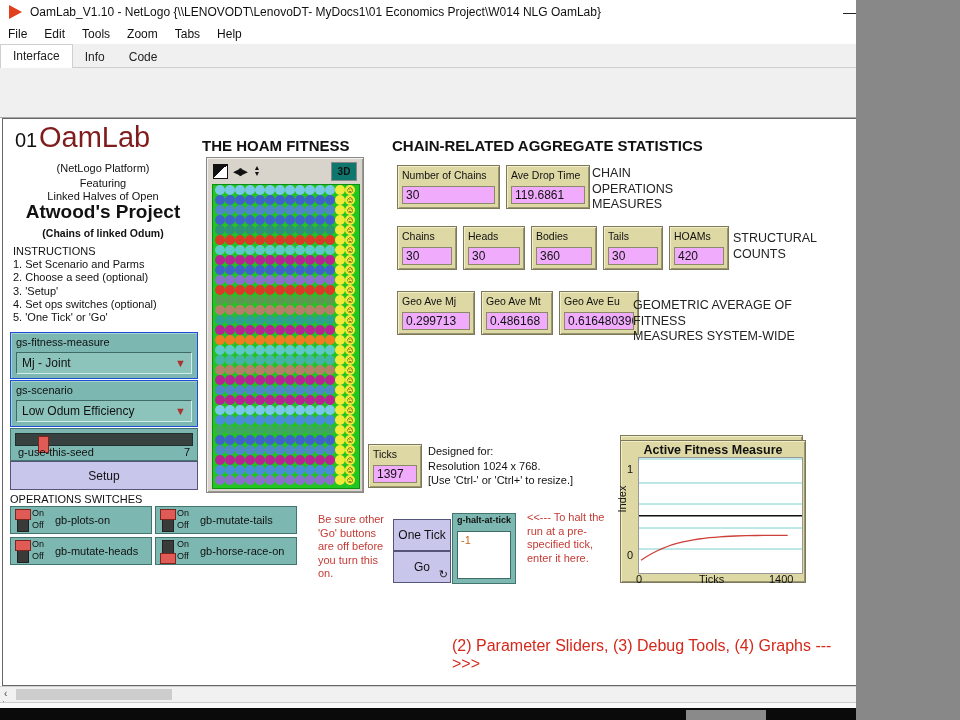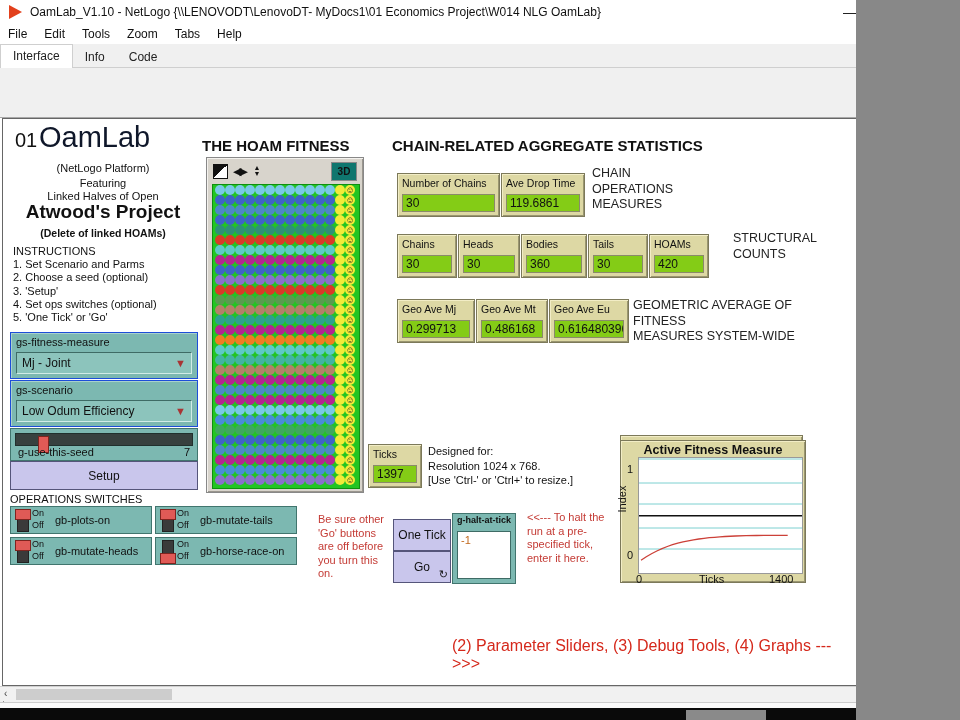--- a/index.html
+++ b/index.html
@@ -172,7 +172,7 @@
   <div class="abs" id="canvas"></div>
 
   <div class="abs" id="num01">01</div>
-  <div class="abs" id="oamlab" style="color:#0f172a;">OamLab</div>
+  <div class="abs" id="oamlab" style="color:#7f1d1d;">OamLab</div>
   <div class="abs cline" style="top:162px;">(NetLogo Platform)</div>
   <div class="abs cline" style="top:177px;">Featuring</div>
   <div class="abs cline" style="top:190px;">Linked Halves of Open</div>

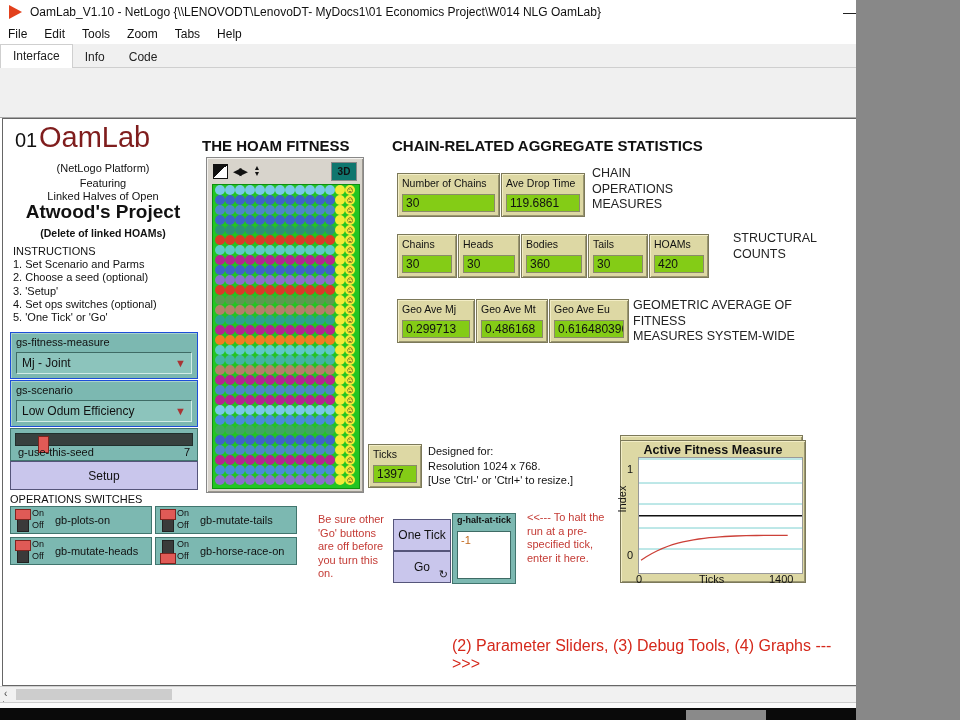--- a/index.html
+++ b/index.html
@@ -81,7 +81,7 @@
   .dot{display:inline-block;width:10px;height:10px;border-radius:50%;vertical-align:top;}
   .smiley{position:relative;background:#f2ea38;font-size:9px;line-height:10px;text-align:center;color:#222;}
   
-  .mon-row{display:flex;gap:1px;margin-top:8px;}
+  .mon-row{display:flex;gap:6px;}
   .monitor{position:relative;height:44px;background:#ddd8a4;border:1px solid #7c795a;
            box-shadow:inset 1px 1px 0 #f2edc6, inset -1px -1px 0 #9a9670;box-sizing:border-box;}
   .mlabel{font-size:10.5px;padding:3px 4px 0;white-space:nowrap;overflow:hidden;}

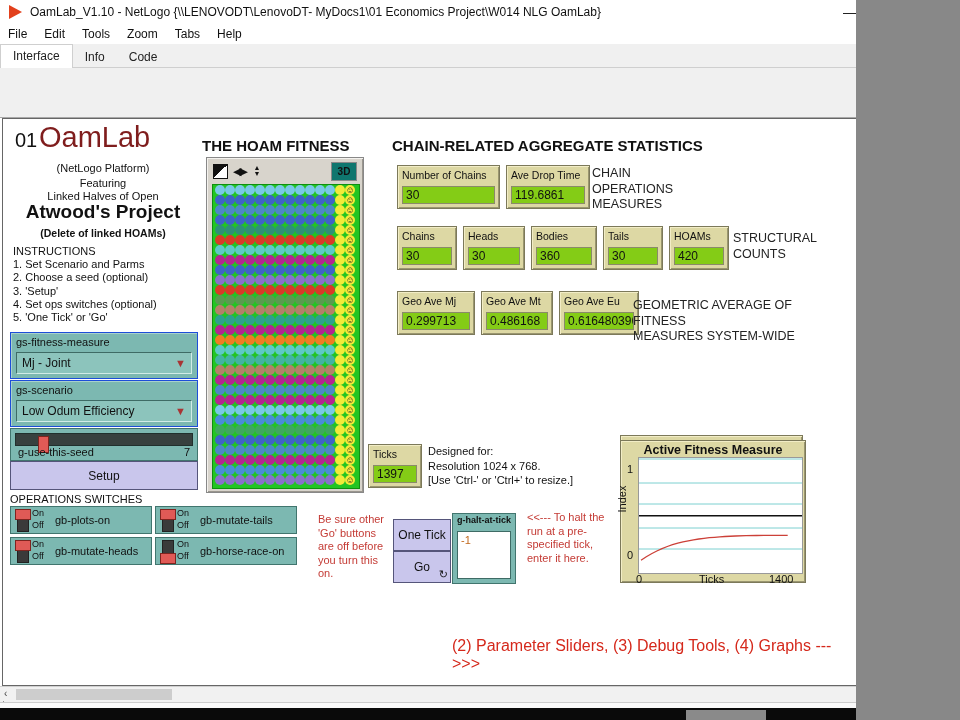--- a/index.html
+++ b/index.html
@@ -85,7 +85,7 @@
   .monitor{position:relative;height:44px;background:#ddd8a4;border:1px solid #7c795a;
            box-shadow:inset 1px 1px 0 #f2edc6, inset -1px -1px 0 #9a9670;box-sizing:border-box;}
   .mlabel{font-size:10.5px;padding:3px 4px 0;white-space:nowrap;overflow:hidden;}
-  .mval{position:absolute;left:4px;right:4px;bottom:4px;height:18px;background:#84cc16;border:1px solid #8a8a6a;
+  .mval{position:absolute;left:4px;right:4px;bottom:4px;height:18px;background:#f0abfc;border:1px solid #8a8a6a;
         font-size:12px;padding:1px 3px;white-space:nowrap;overflow:hidden;box-sizing:border-box;}
   .caption{font-size:12.5px;line-height:15.5px;white-space:pre-line;color:#222;}
   .redtxt{color:#c43b35;font-size:11px;line-height:13.5px;}

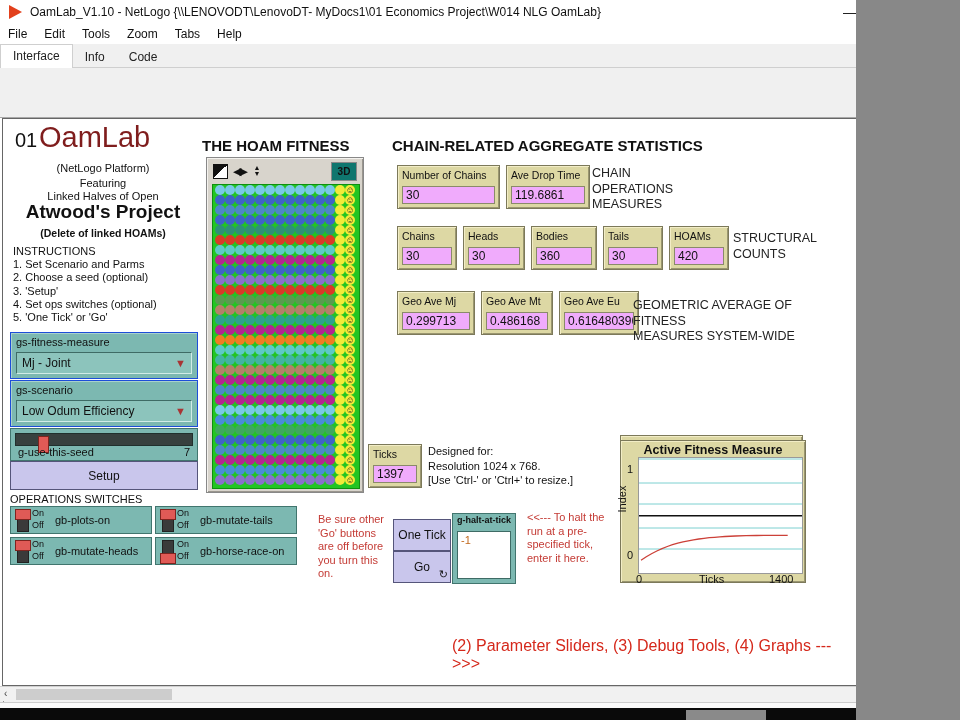--- a/index.html
+++ b/index.html
@@ -177,7 +177,7 @@
   <div class="abs cline" style="top:177px;">Featuring</div>
   <div class="abs cline" style="top:190px;">Linked Halves of Open</div>
   <div class="abs" id="atwood">Atwood's Project</div>
-  <div class="abs cline" style="top:227px;font-weight:bold;font-size:10.5px;">(Delete of linked HOAMs)</div>
+  <div class="abs cline" style="top:227px;font-weight:bold;font-size:10.5px;">(Chains of linked Odum)</div>
 
   <div class="abs" id="instructions">
     <div>INSTRUCTIONS</div>

